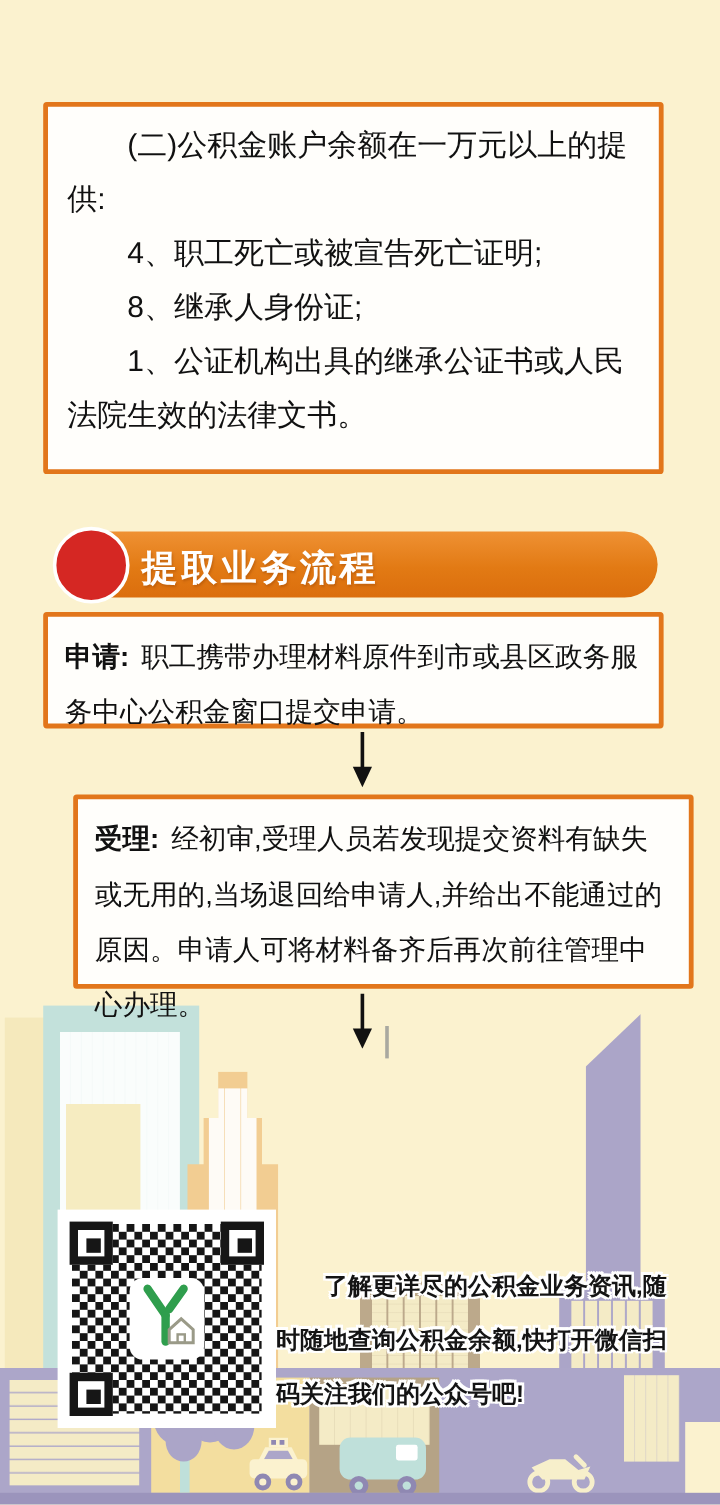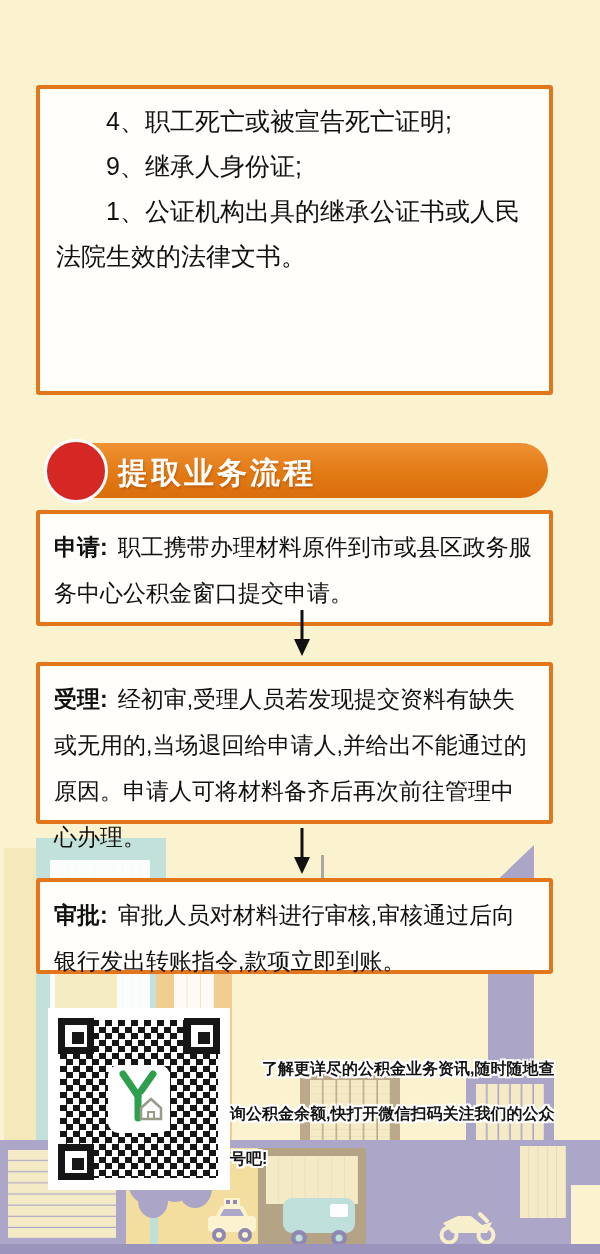--- a/index.html
+++ b/index.html
@@ -146,6 +146,7 @@
   <div class="deco" style="left:0;top:1244px;width:600px;height:10px;background:#9B94BC;"></div>
 
   <div class="obox" id="doc-box">
+    <p>(二)公积金账户余额在一万元以上的提供:</p>
     <p>4、职工死亡或被宣告死亡证明;</p>
     <p>9、继承人身份证;</p>
     <p>1、公证机构出具的继承公证书或人民法院生效的法律文书。</p>

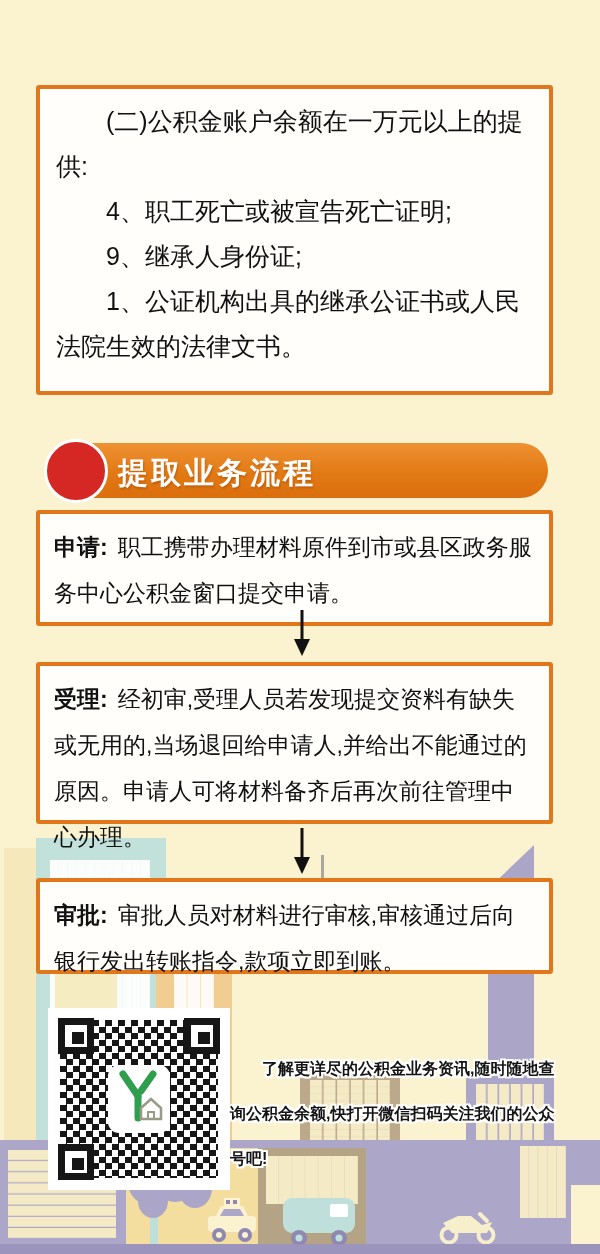--- a/index.html
+++ b/index.html
@@ -148,7 +148,7 @@
   <div class="obox" id="doc-box">
     <p>(二)公积金账户余额在一万元以上的提供:</p>
     <p>4、职工死亡或被宣告死亡证明;</p>
-    <p>9、继承人身份证;</p>
+    <p>8、继承人身份证;</p>
     <p>1、公证机构出具的继承公证书或人民法院生效的法律文书。</p>
   </div>
 

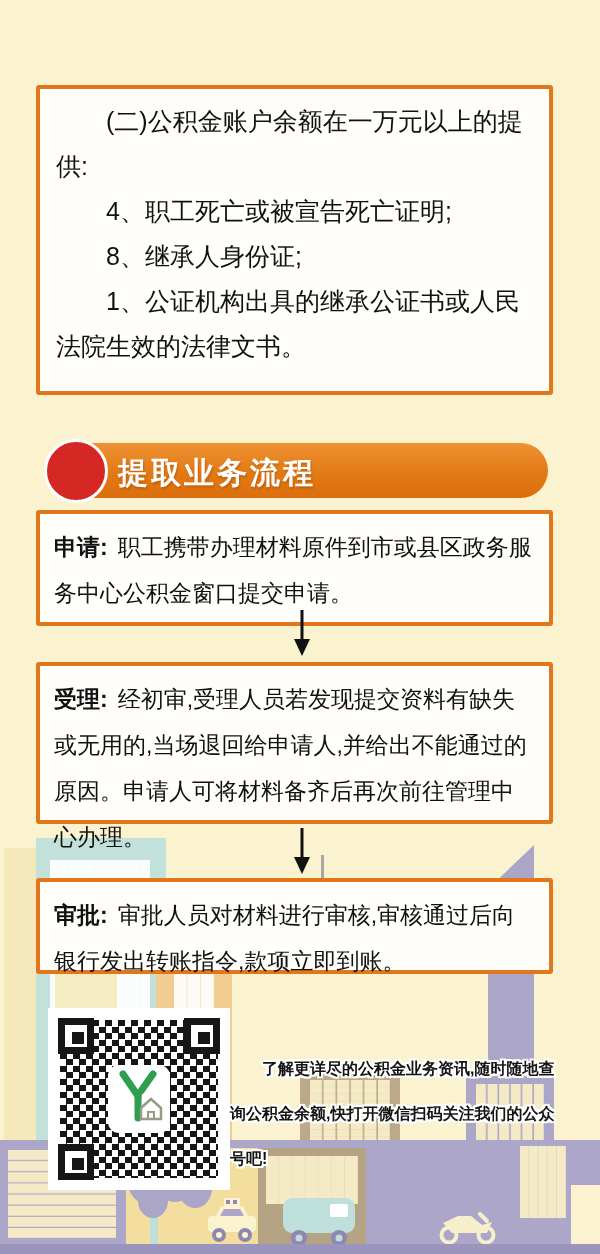--- a/index.html
+++ b/index.html
@@ -22,7 +22,7 @@
   #doc-box p{margin:0;text-indent:2em;}
   .flow-box{padding:10px 14px;font-size:23px;line-height:46px;color:#111;}
   .flow-box .lbl{font-weight:bold;margin-right:10px;}
-  #flow-box-1{top:510px;height:116px;}
+  #flow-box-1{top:510px;height:97px;}
   #flow-box-2{top:662px;height:162px;}
   #flow-box-3{top:878px;height:96px;}
   

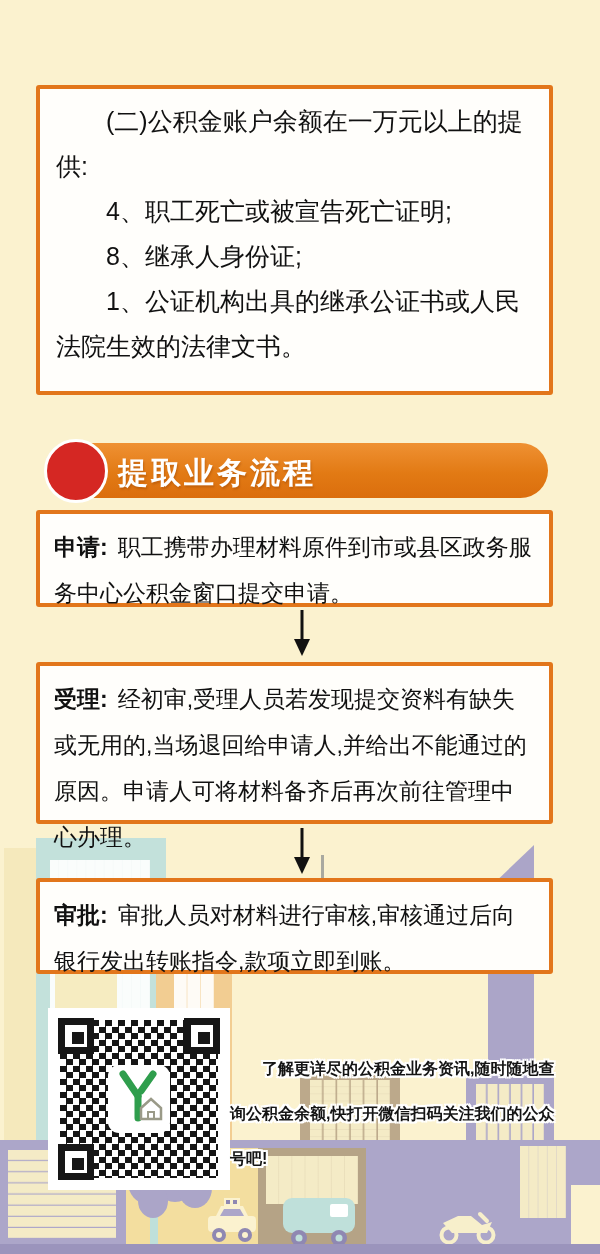--- a/index.html
+++ b/index.html
@@ -23,7 +23,7 @@
   .flow-box{padding:10px 14px;font-size:23px;line-height:46px;color:#111;}
   .flow-box .lbl{font-weight:bold;margin-right:10px;}
   #flow-box-1{top:510px;height:97px;}
-  #flow-box-2{top:662px;height:162px;}
+  #flow-box-2{top:662px;height:162px;margin-left:25px;}
   #flow-box-3{top:878px;height:96px;}
   
   #banner{

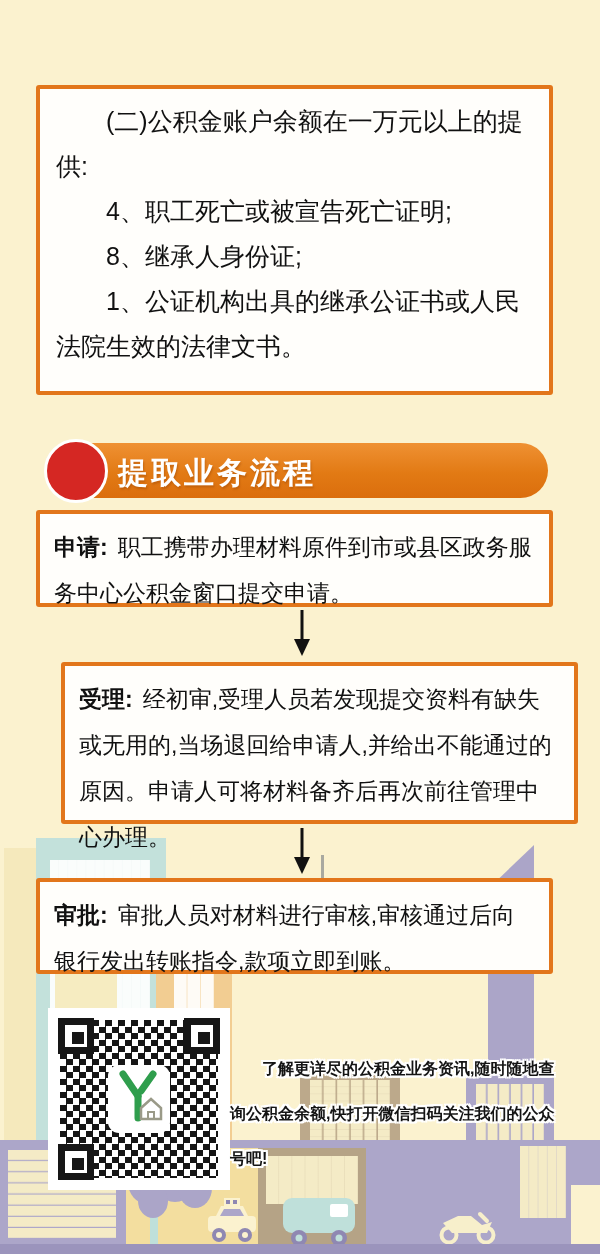--- a/index.html
+++ b/index.html
@@ -175,9 +175,6 @@
     <polygon points="2,29 18,29 10,46" fill="#111"></polygon>
   </svg>
 
-  <div class="obox flow-box" id="flow-box-3">
-    <span class="lbl">审批:</span><span>审批人员对材料进行审核,审核通过后向银行发出转账指令,款项立即到账。</span>
-  </div>
 
   <div id="qr-card">
     <div id="qr-pattern"></div>

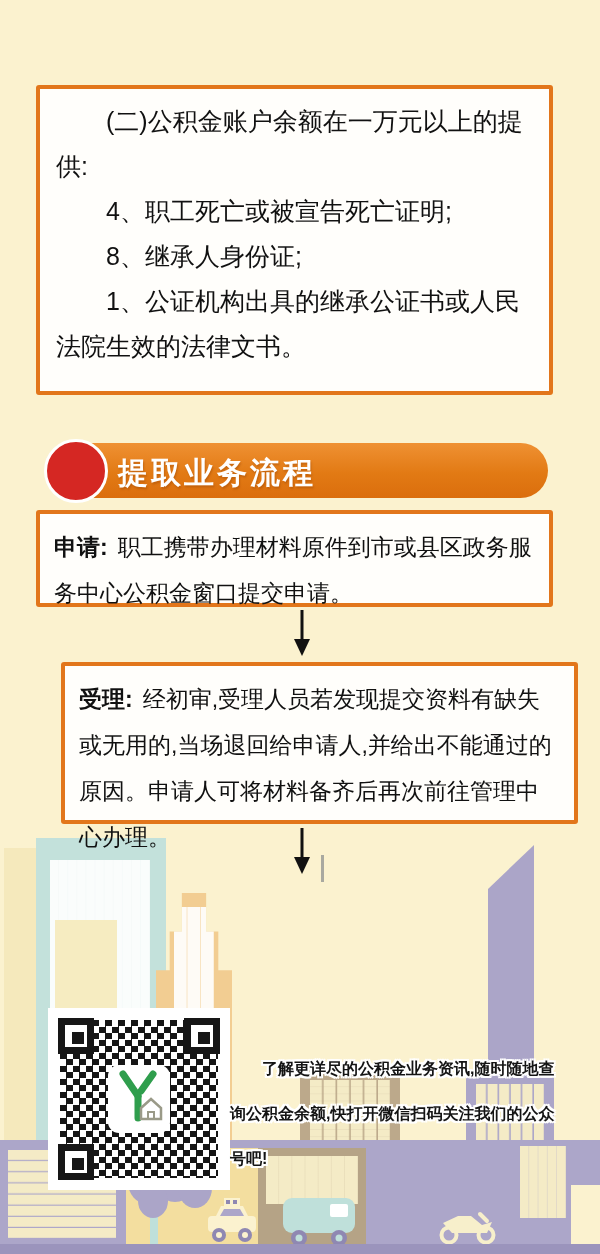--- a/index.html
+++ b/index.html
@@ -59,7 +59,7 @@
   }
   #promo-text{
     position:absolute;z-index:3;left:230px;top:1030px;width:330px;
-    font-size:16px;font-weight:bold;line-height:45px;color:#141414;text-indent:2em;
+    font-size:20px;font-weight:bold;line-height:45px;color:#141414;text-indent:2em;
     text-shadow:-2px -2px 0 #fff,2px -2px 0 #fff,-2px 2px 0 #fff,2px 2px 0 #fff,
                  0 -2px 0 #fff,0 2px 0 #fff,-2px 0 0 #fff,2px 0 0 #fff;
   }

